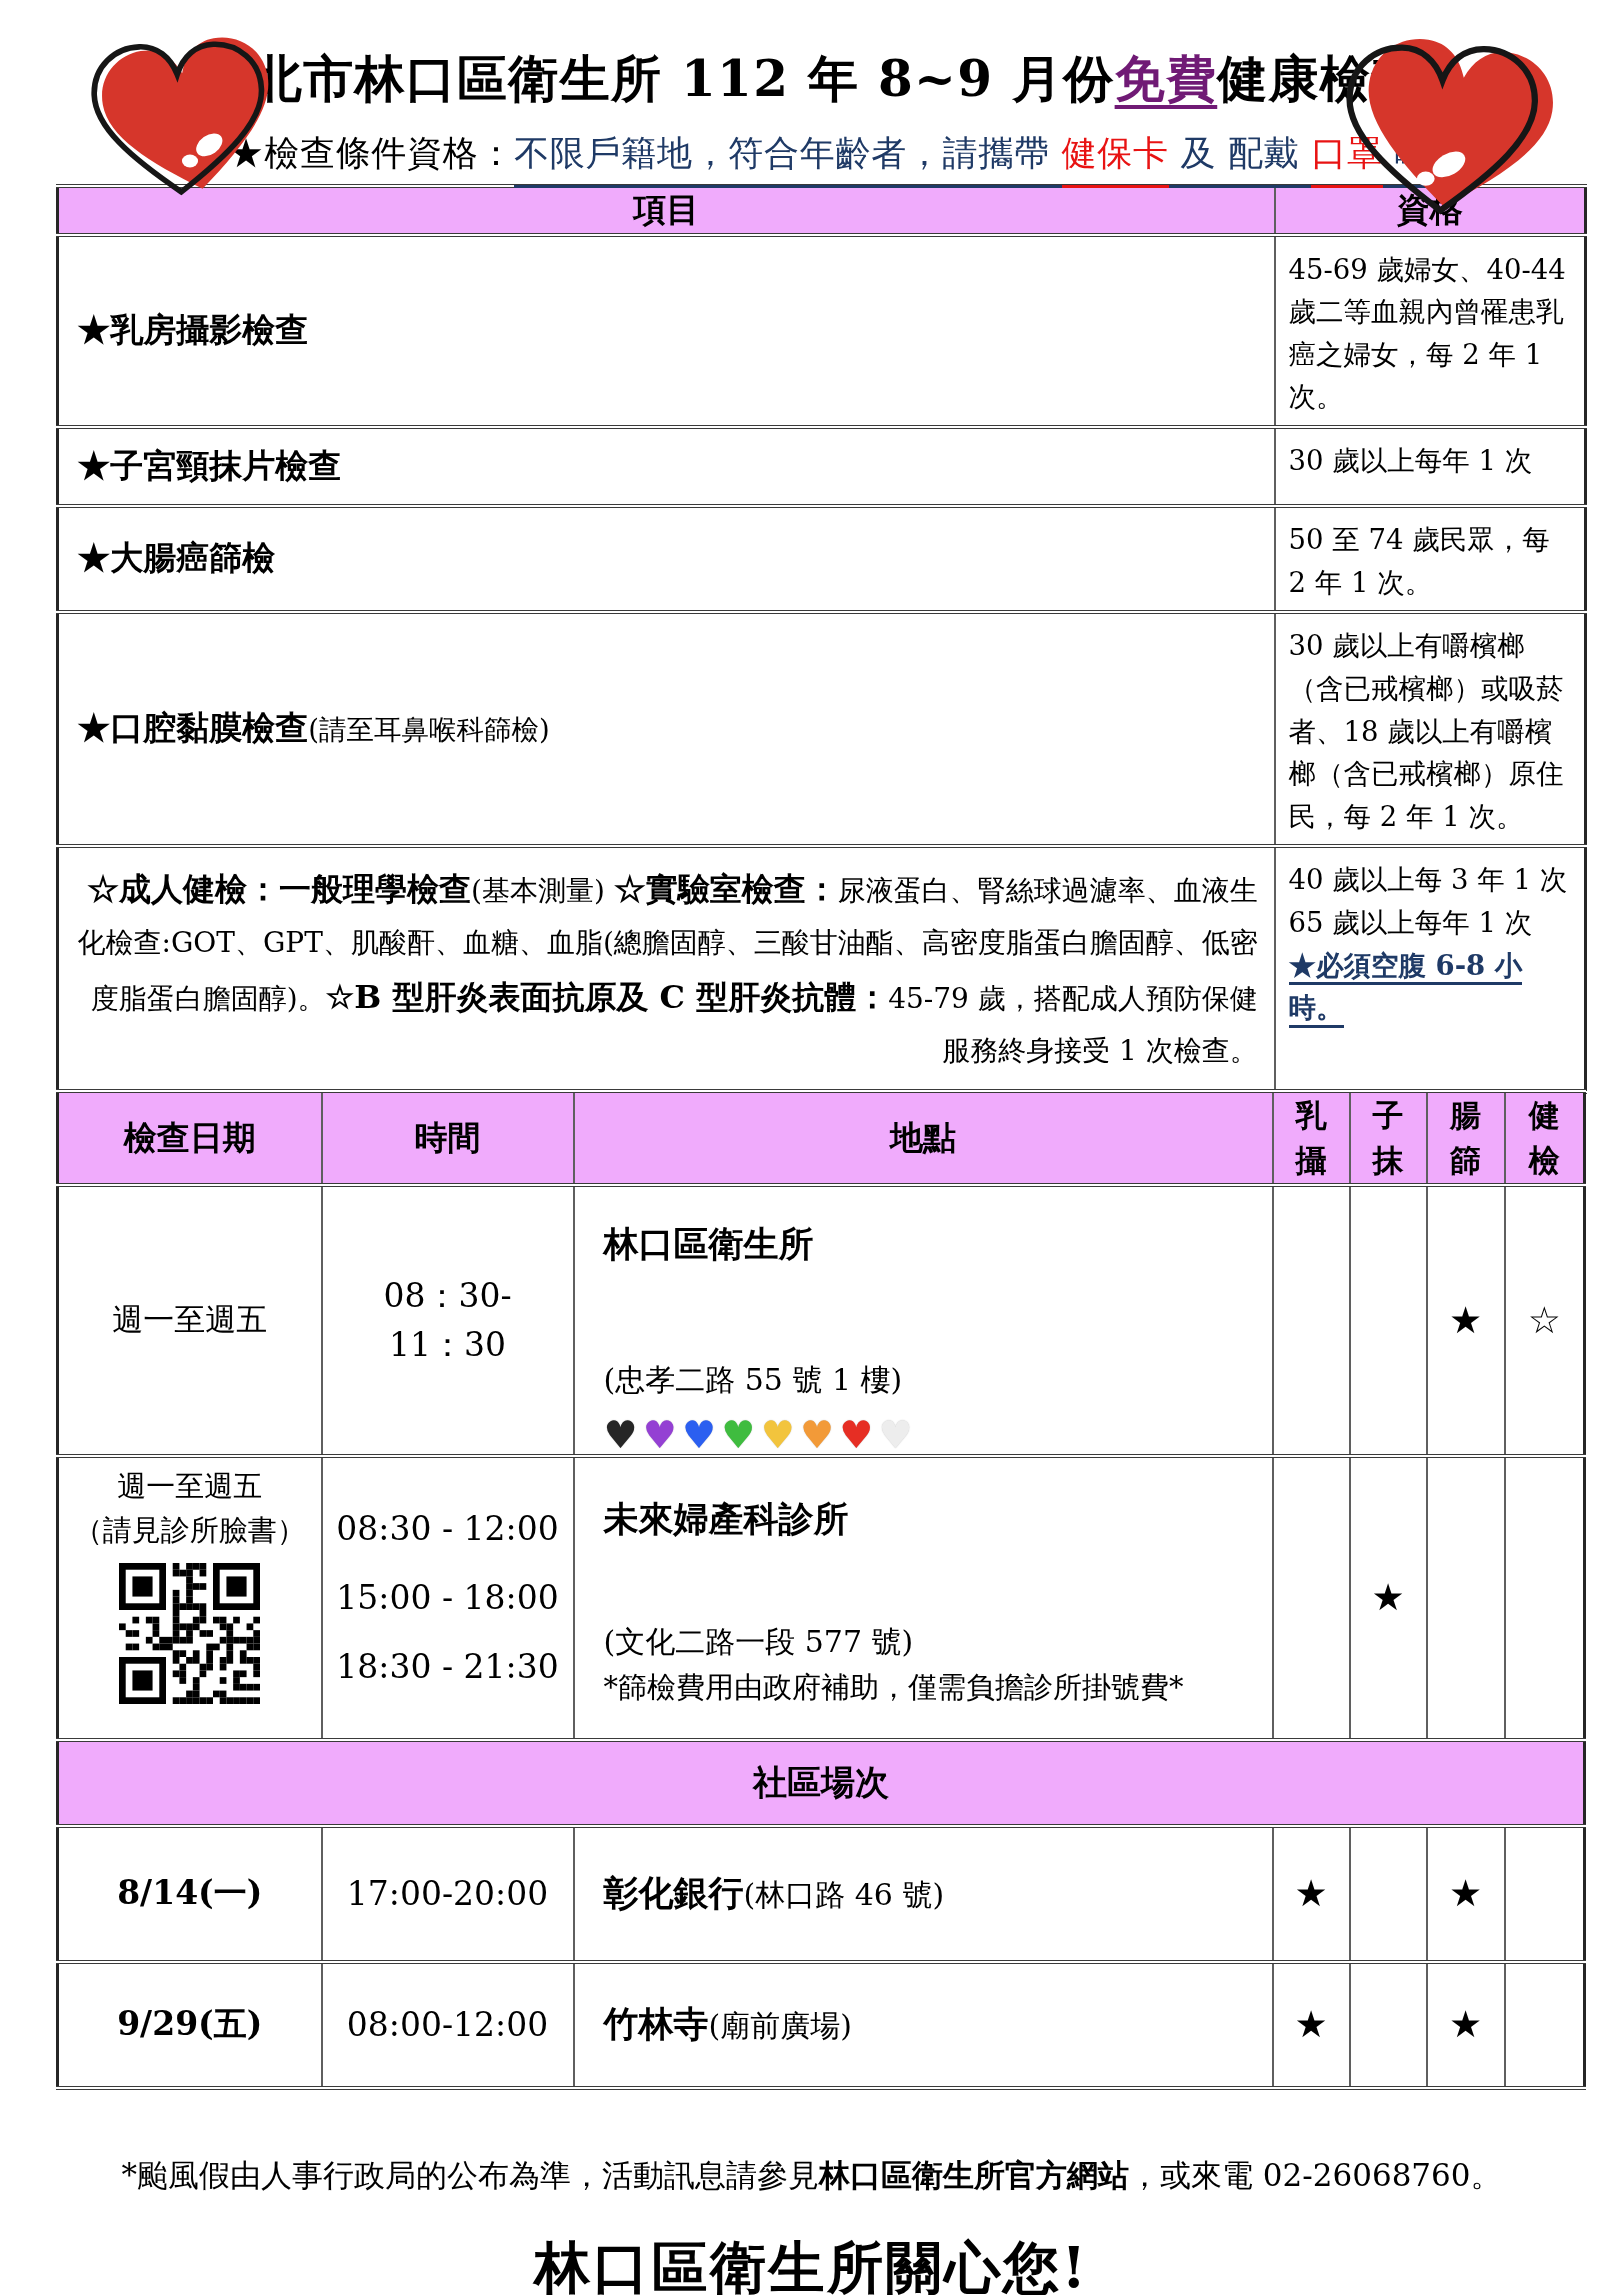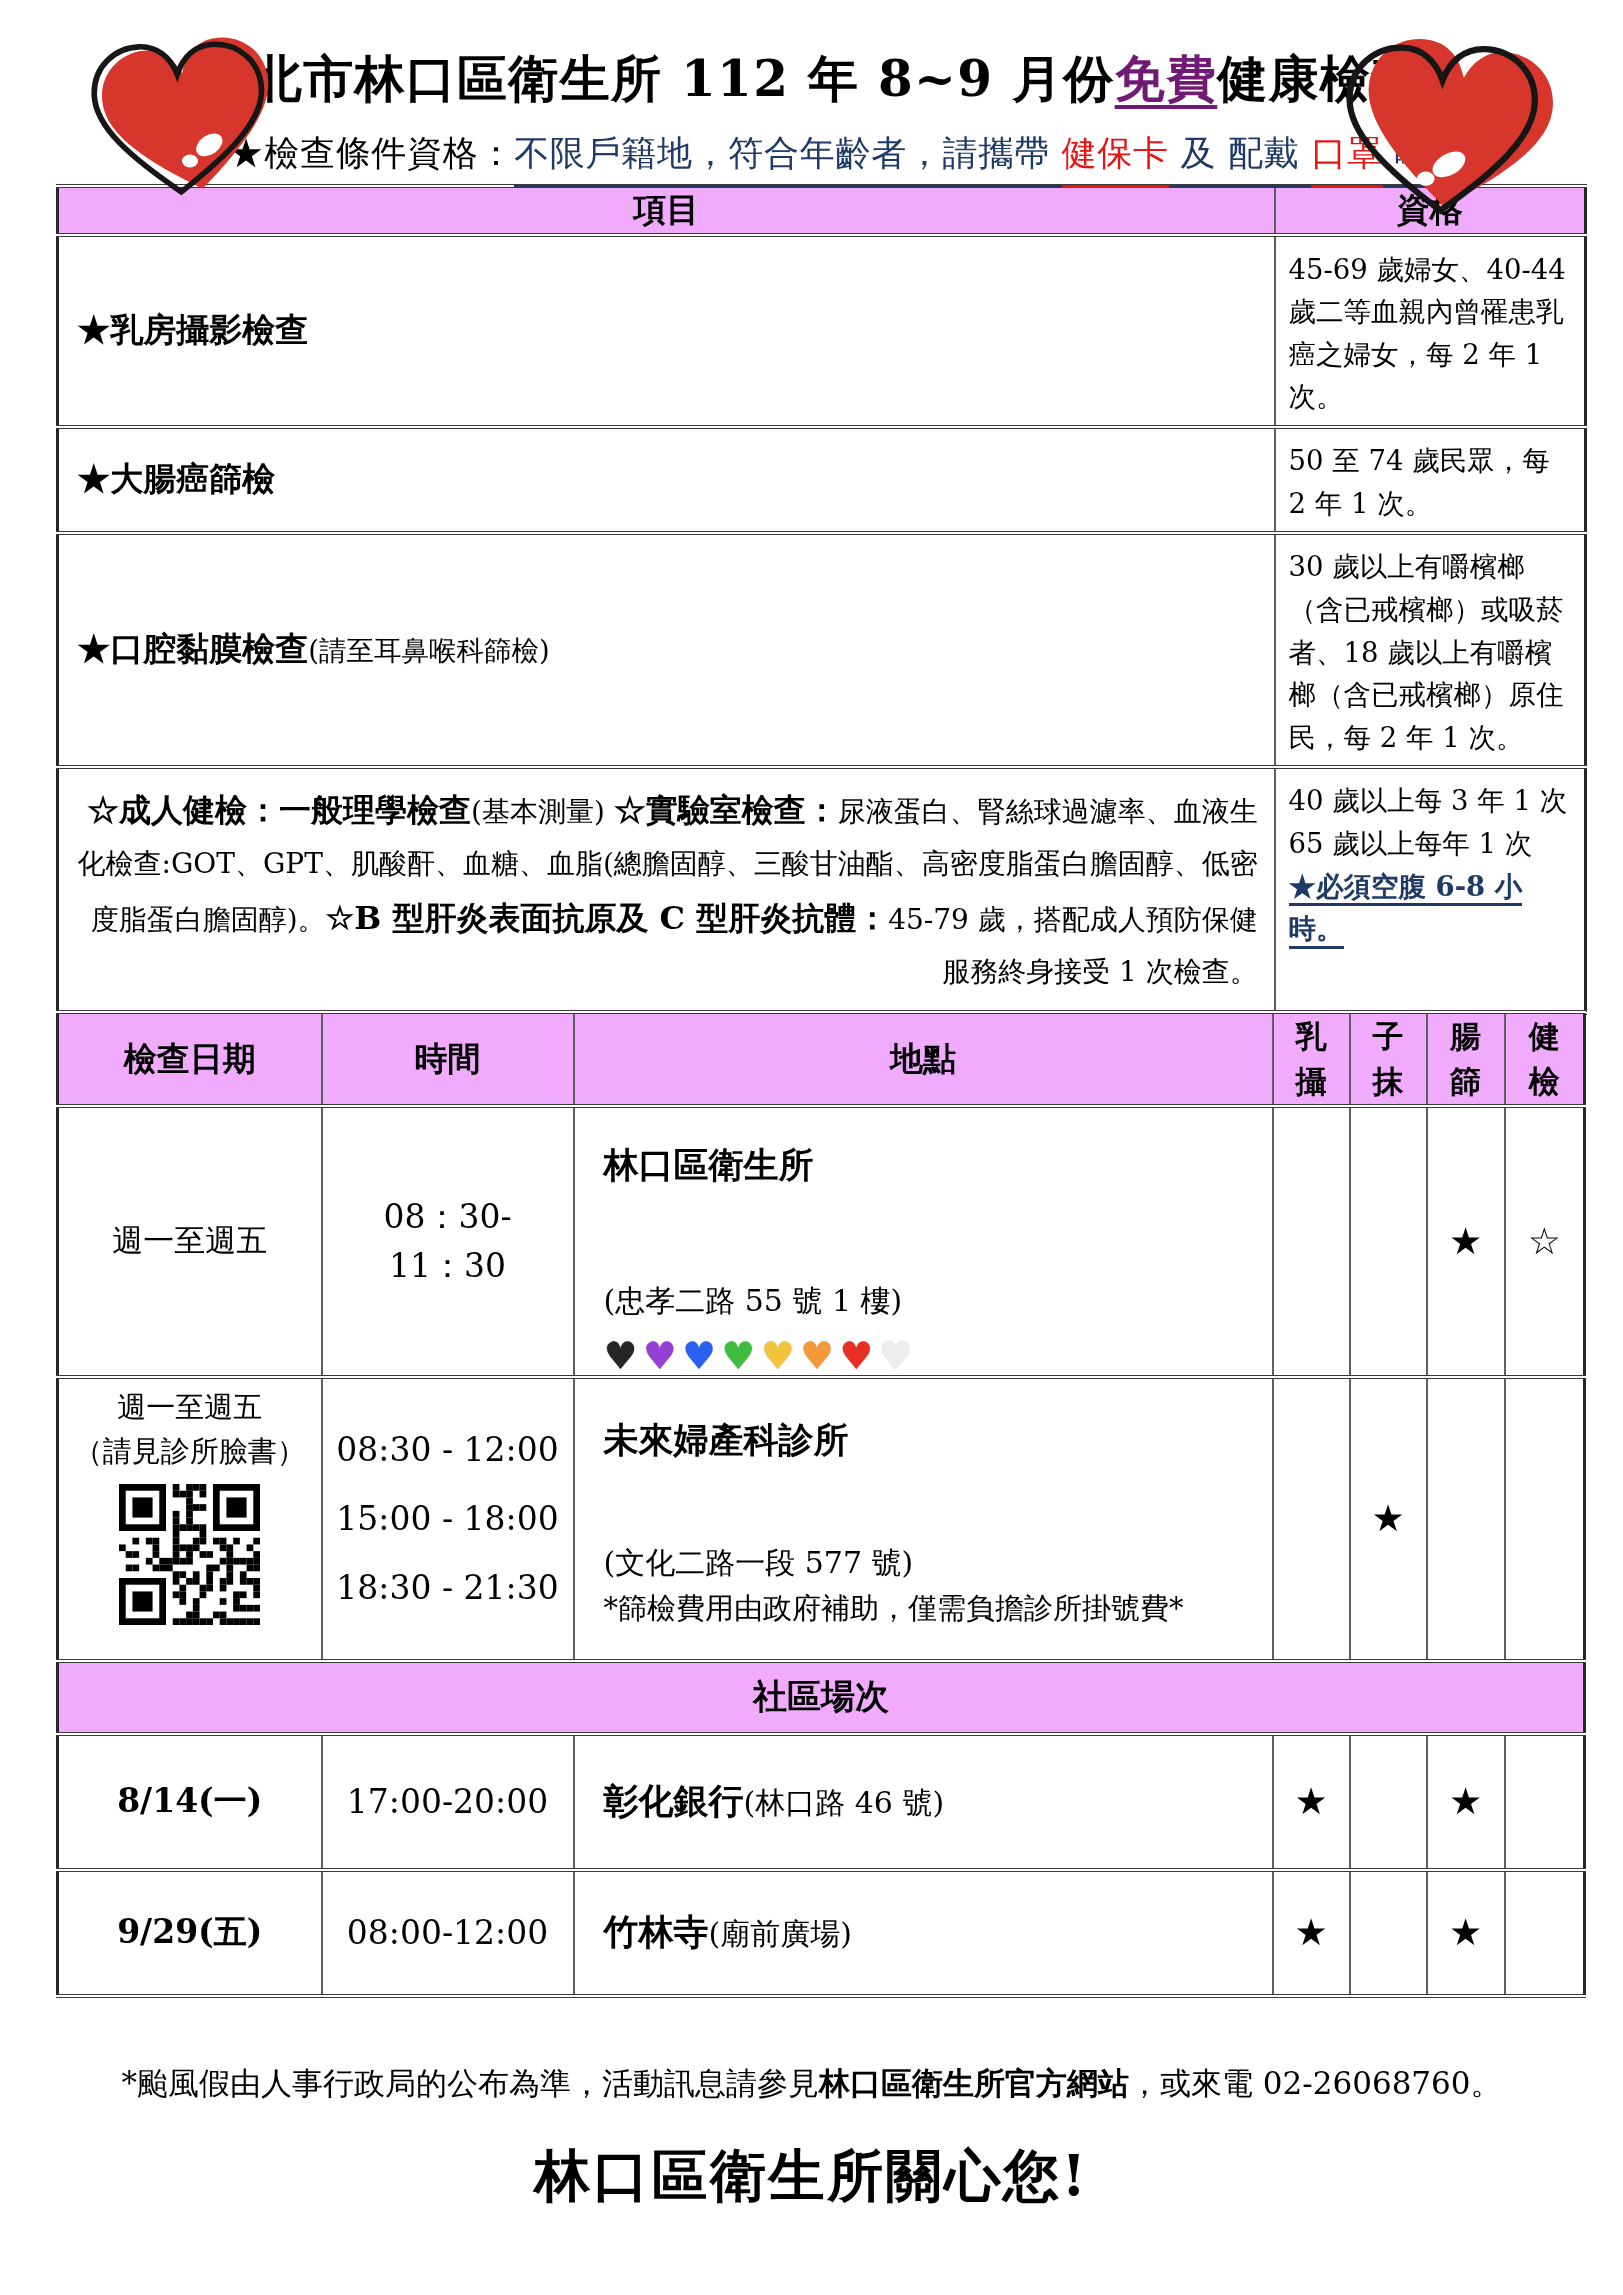--- a/index.html
+++ b/index.html
@@ -91,6 +91,10 @@
     <tr style="height:131px">
       <td class="item-cell"><span class="item-label">★乳房攝影檢查</span></td>
       <td class="qual-cell">45-69 歲婦女、40-44 歲二等血親內曾罹患乳癌之婦女，每 2 年 1 次。</td>
+    </tr>
+    <tr style="height:79px">
+      <td class="item-cell"><span class="item-label">★子宮頸抹片檢查</span></td>
+      <td class="qual-cell">30 歲以上每年 1 次</td>
     </tr>
     <tr style="height:96px">
       <td class="item-cell"><span class="item-label">★大腸癌篩檢</span></td>

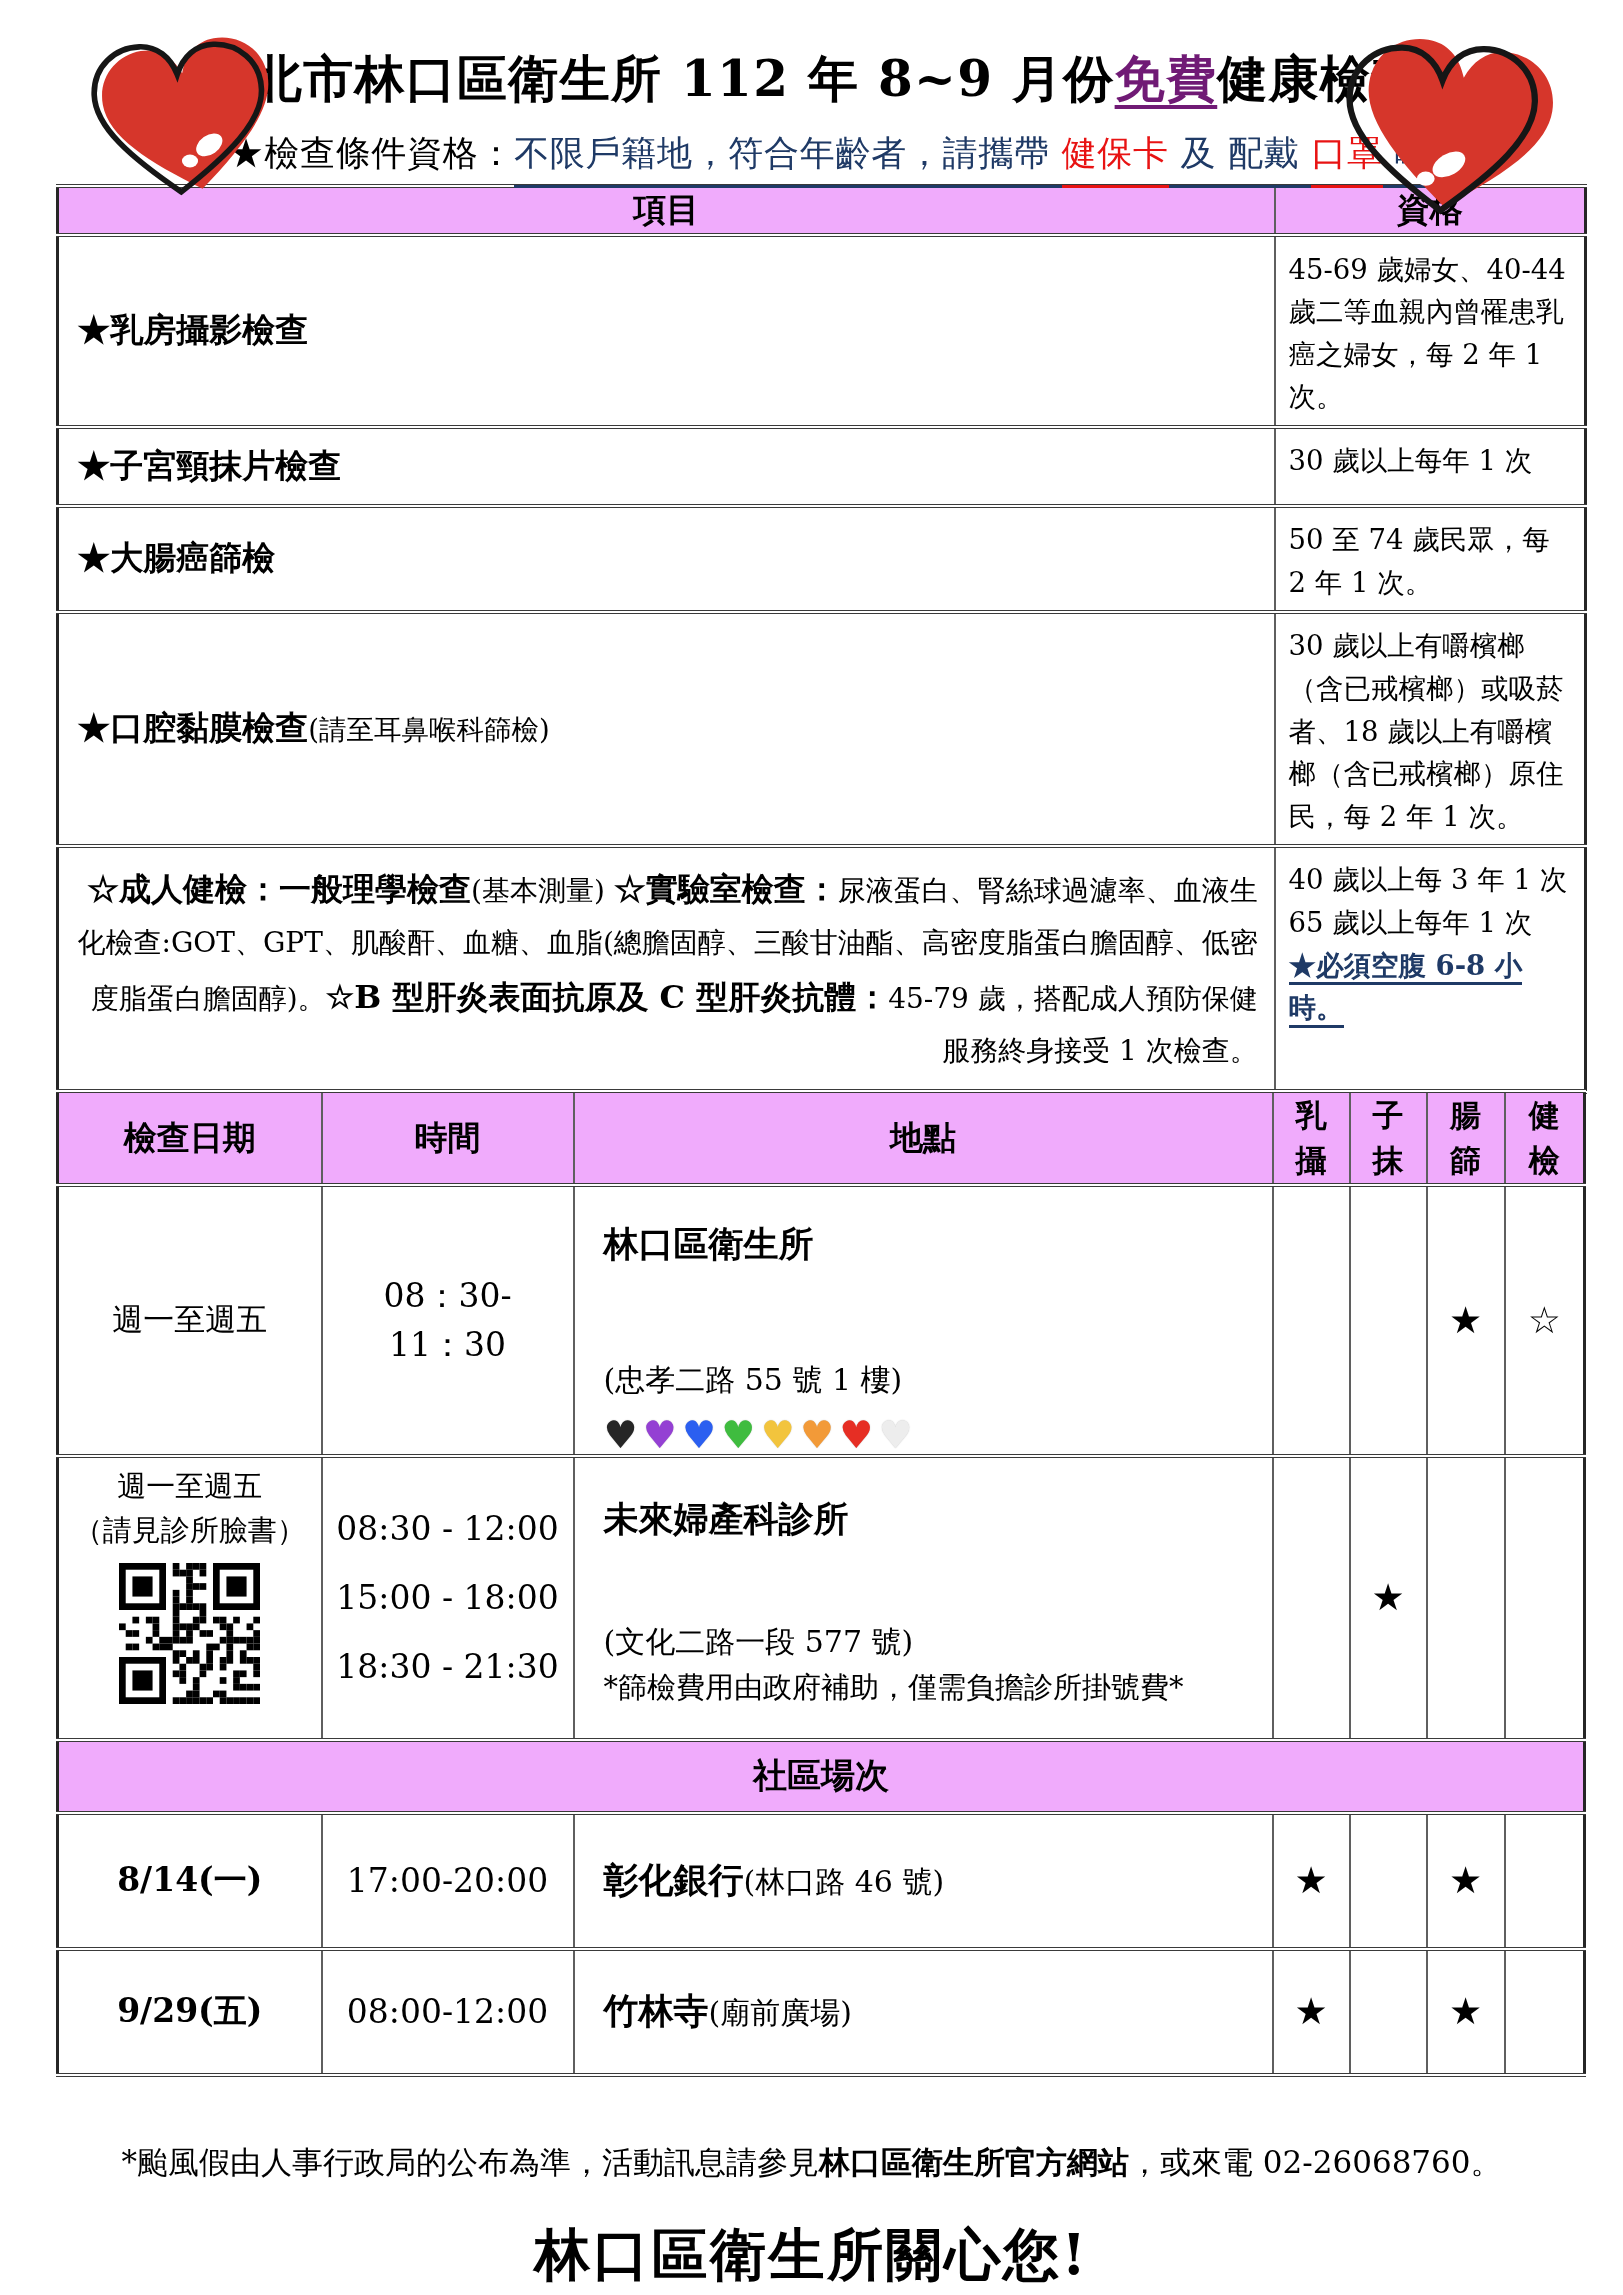--- a/index.html
+++ b/index.html
@@ -318,7 +318,7 @@
       <td class="mark-cell"></td>
     </tr>
 
-    <tr style="height:73px" class="community">
+    <tr style="height:86px" class="community">
       <th colspan="7">社區場次</th>
     </tr>
 

